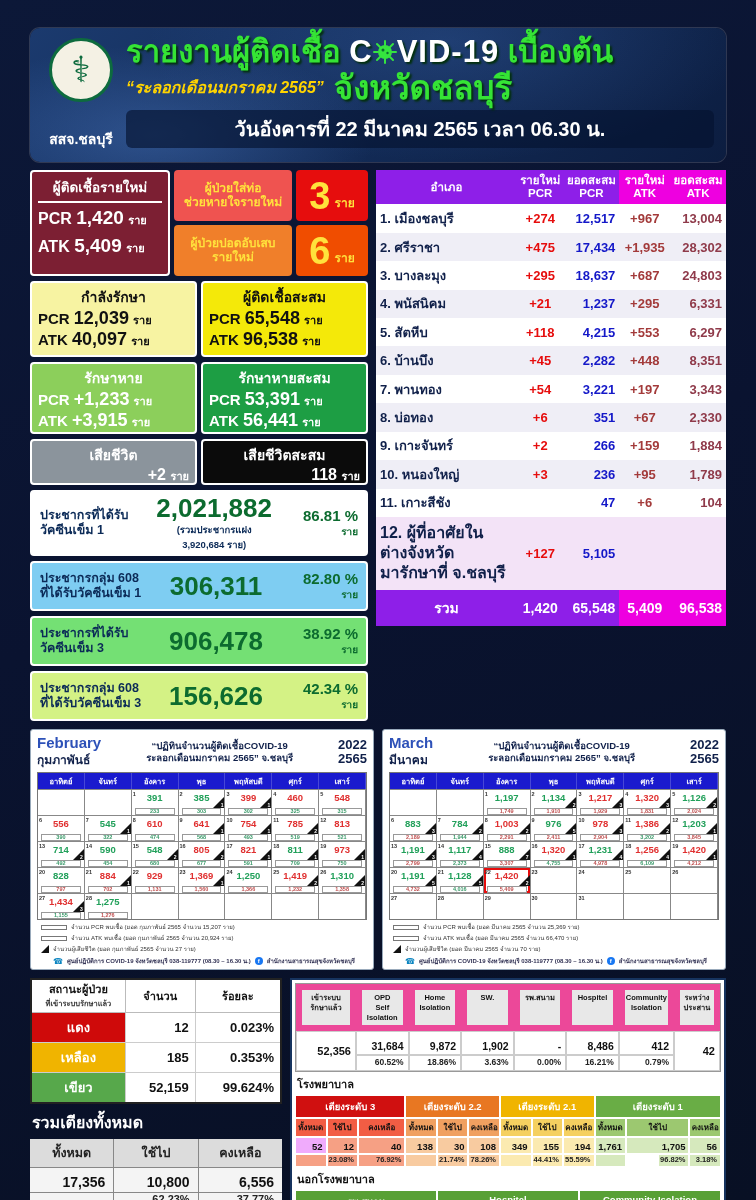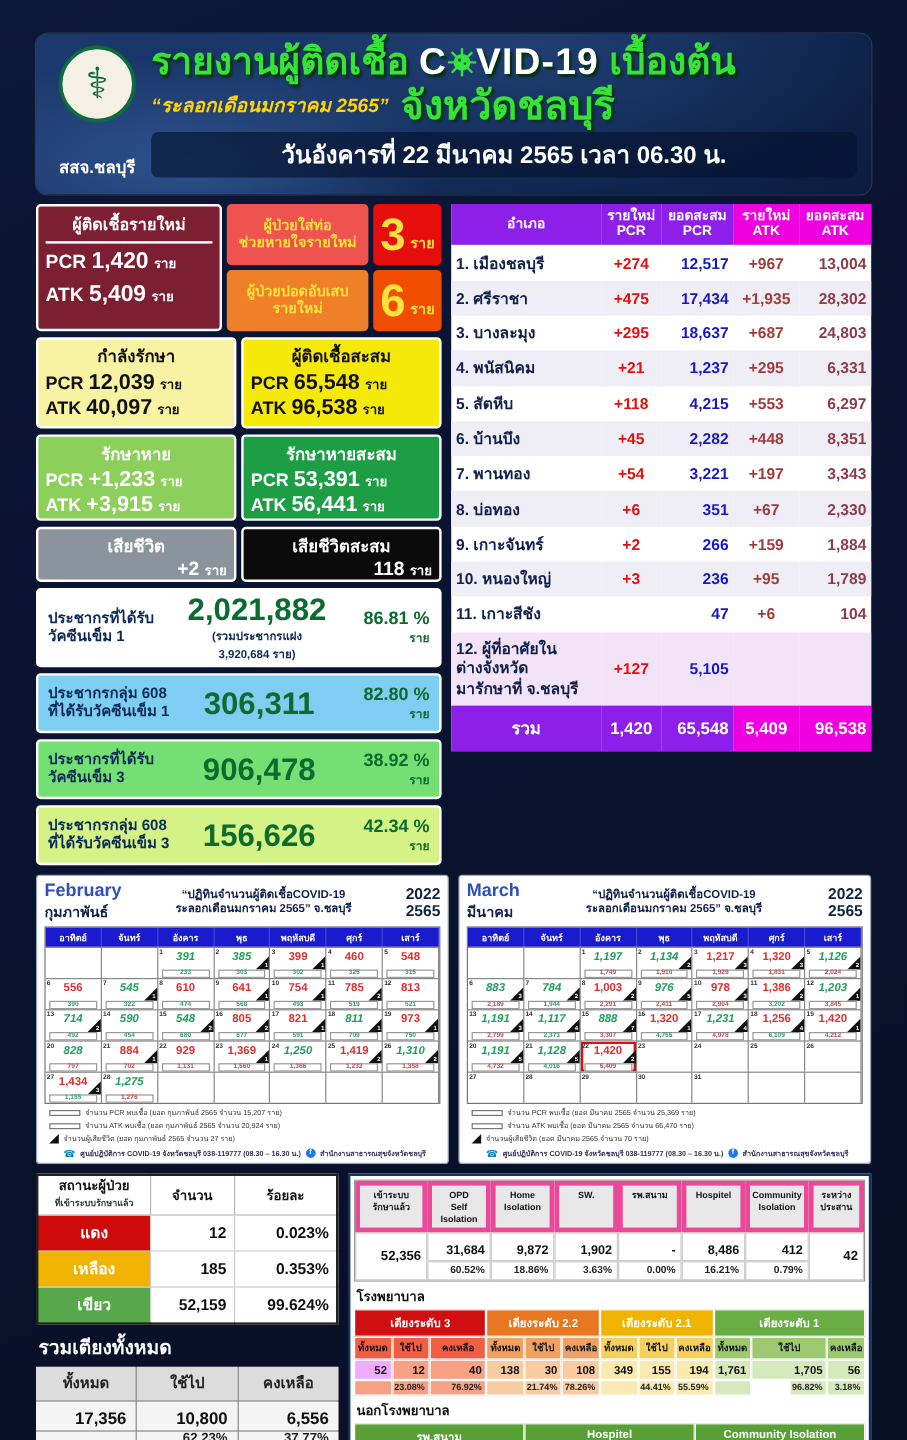--- a/index.html
+++ b/index.html
@@ -55,7 +55,7 @@
   .right-col{ width:350px; }
 
   .row1{ display:flex; gap:4px; height:106px;}
-  .new-cases{ width:155px; background:#7c1f33; border:2px solid #fff; border-radius:4px; color:#fff; padding:4px 6px;}
+  .new-cases{ width:140px; background:#7c1f33; border:2px solid #fff; border-radius:4px; color:#fff; padding:4px 6px;}
   .new-cases .bt{ font-weight:bold; font-size:13.5px; border-bottom:2px solid #fff; padding-bottom:3px; margin-bottom:4px; text-align:center;}
   .pa-line{ font-weight:bold; font-size:16px; white-space:nowrap;}
   .pa-line .num{ font-size:19px; }

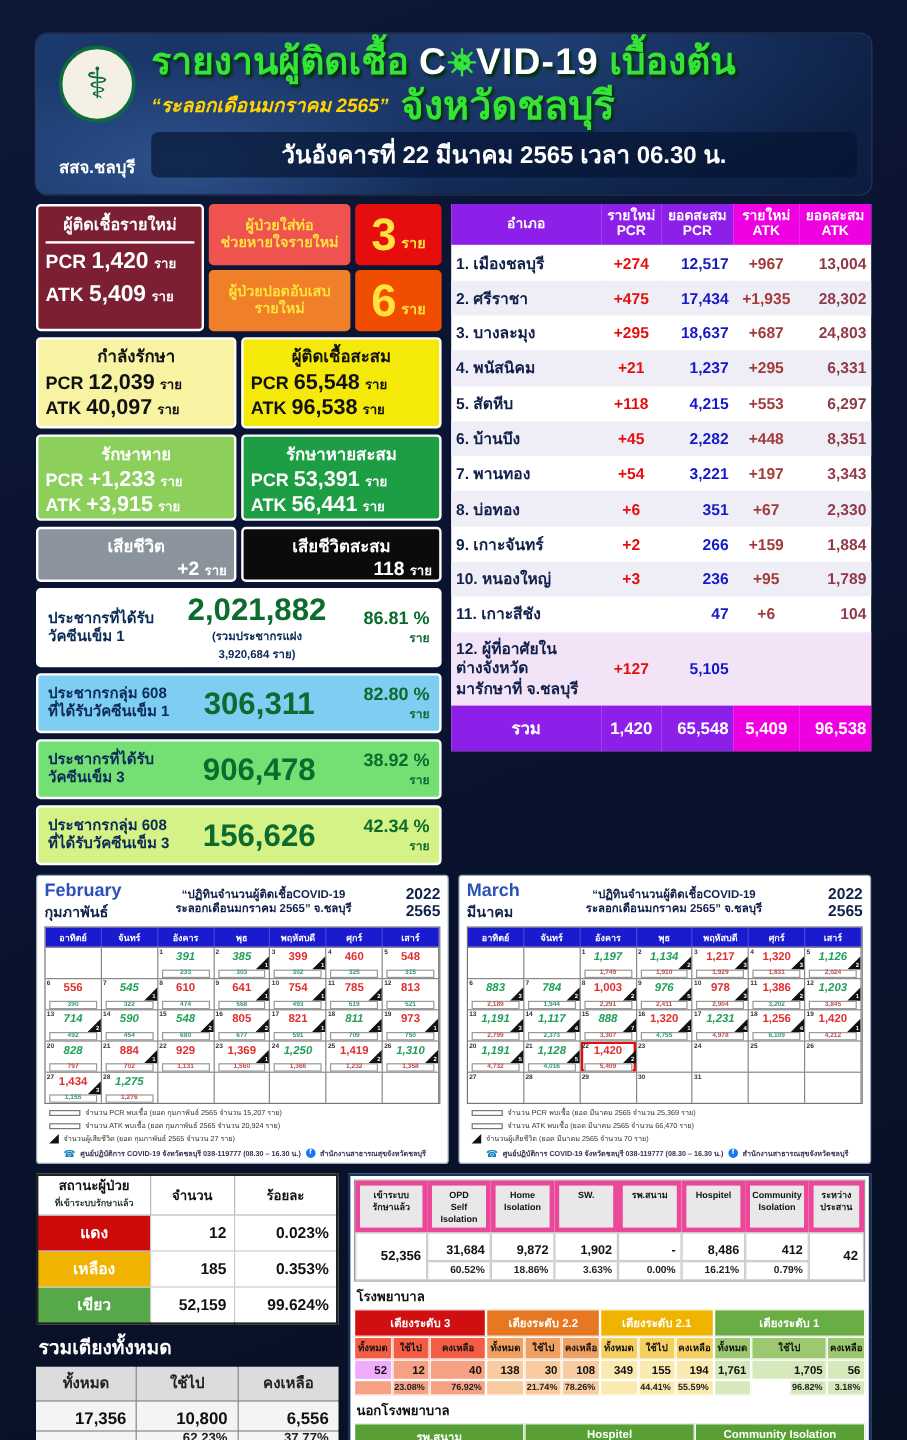--- a/index.html
+++ b/index.html
@@ -110,7 +110,7 @@
   td.anew{ color:#a33a3a; text-align:center;}
   td.acum{ color:#8f3a4a; text-align:right; padding-right:6px;}
   tr.special{ background:#f3e3f7 !important; }
-  tr.special td.dname{ font-size:13px; white-space:pre-line; line-height:1.25;}
+  tr.special td.dname{ font-size:16px; white-space:pre-line; line-height:1.25;}
   tr.total td{ color:#fff; font-size:14px; padding:5px 4px;}
   .tot-pcr{ background:#8e1fe8;}
   .tot-atk{ background:#ee00e0;}

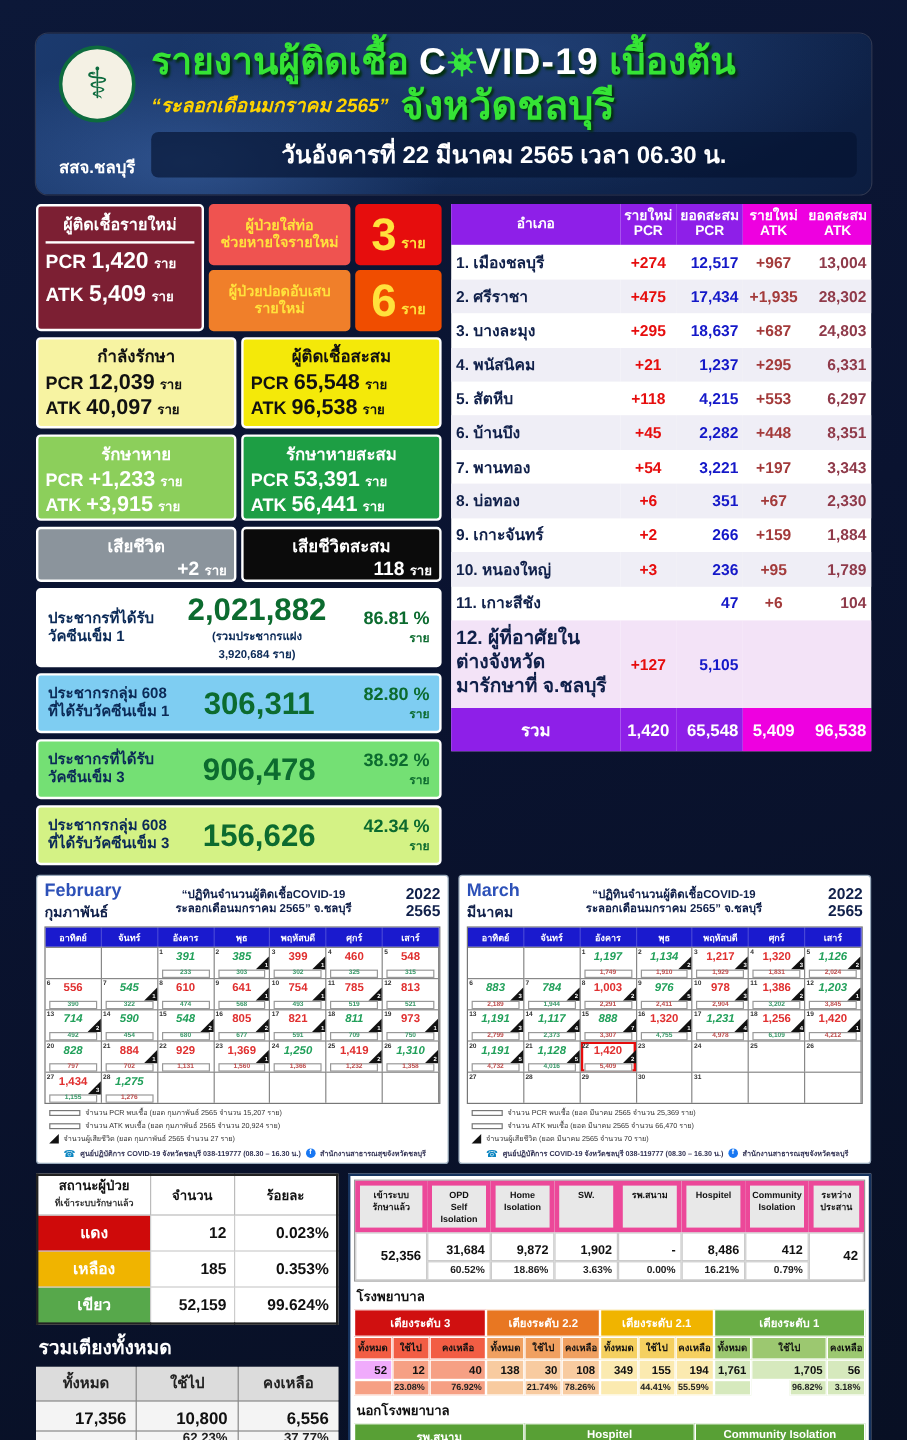--- a/index.html
+++ b/index.html
@@ -130,7 +130,7 @@
   .day-cell{ border-right:1px solid #888; border-top:1px solid #888; height:26px; position:relative; padding-top:1px;}
   .day-num{ position:absolute; left:1px; top:1px; font-size:5.5px; font-weight:bold; color:#333;}
   .day-val{ text-align:center; font-size:9.5px; font-weight:bold; line-height:1.5;}
-  .v-r{ color:#e03030;} .v-g{ color:#21a05a;font-style:italic;}
+  .v-r{ color:#e03030;} .v-g{ color:#21a05a;}
   .tri{ position:absolute; right:0; bottom:7px; width:0; height:0; border-left:11px solid transparent; border-bottom:11px solid #111;}
   .tri-num{ position:absolute; right:1px; bottom:7px; color:#fff; font-size:5px; font-weight:bold;}
   .sub-box{ position:absolute; left:3px; right:3px; bottom:0; height:7px; border:1px solid #999; font-size:5.5px; font-weight:bold; text-align:center; line-height:5px; background:#fff;}

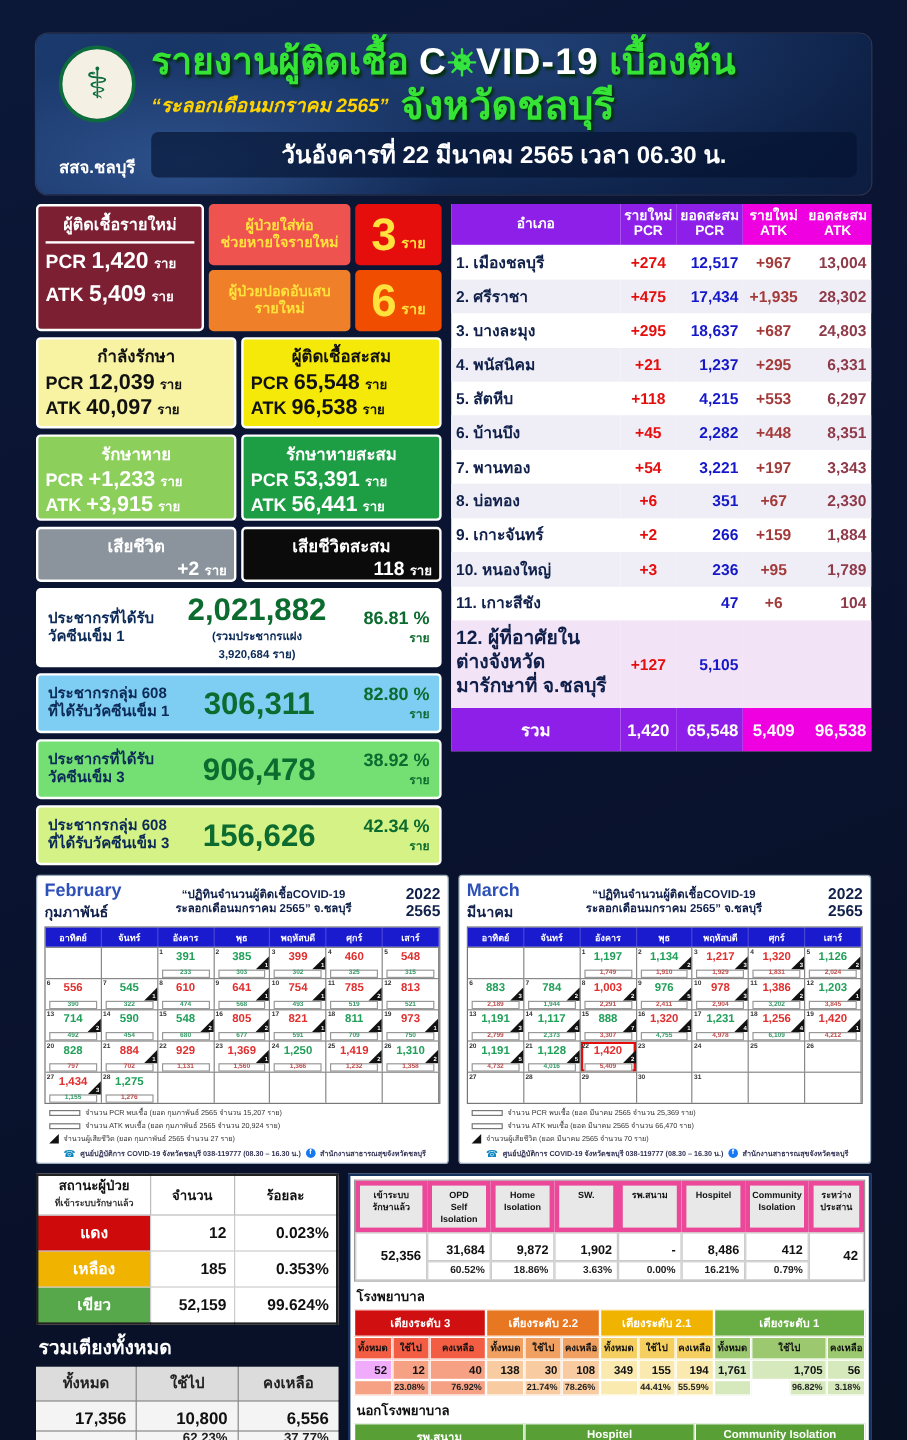--- a/index.html
+++ b/index.html
@@ -163,7 +163,7 @@
 
   .bottom-right{ flex:1; background:#fff; border:2px solid #16335e; padding:3px;}
   .treat-grid{ display:grid; grid-template-columns:60px repeat(6,1fr) 46px; border:1px solid #999;}
-  .tg-h{ background:#e8e8e8; border:4px solid #ec4899; font-size:7.5px; font-weight:bold; text-align:center; padding:3px 1px; white-space:pre-line; line-height:1.3; color:#111;}
+  .tg-h{ background:#e8e8e8; border:6px solid #ec4899; font-size:7.5px; font-weight:bold; text-align:center; padding:3px 1px; white-space:pre-line; line-height:1.3; color:#111;}
   .tg-v{ border:1px solid #ccc; font-size:10.5px; font-weight:bold; text-align:right; padding:8px 4px 2px 1px; color:#111;}
   .tg-p{ border:1px solid #ccc; font-size:8.5px; font-weight:bold; text-align:right; padding:1px 4px 3px 1px; color:#222;}
   .tg-span{ grid-row:2 / 4; display:flex; align-items:center; justify-content:flex-end; border:1px solid #ccc; font-size:11px; font-weight:bold; padding-right:4px; color:#111;}

